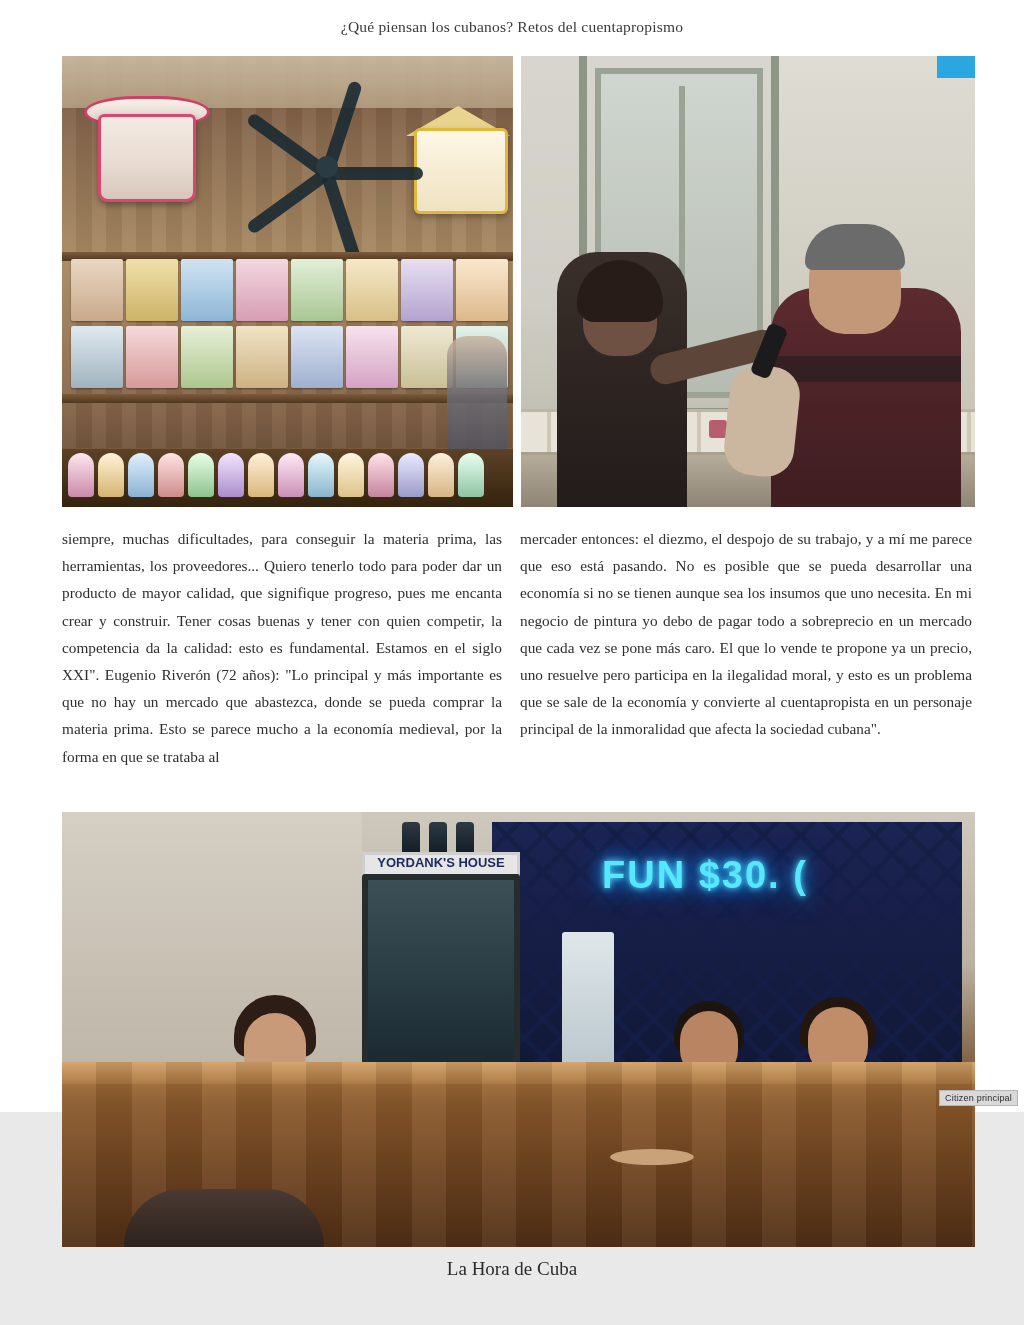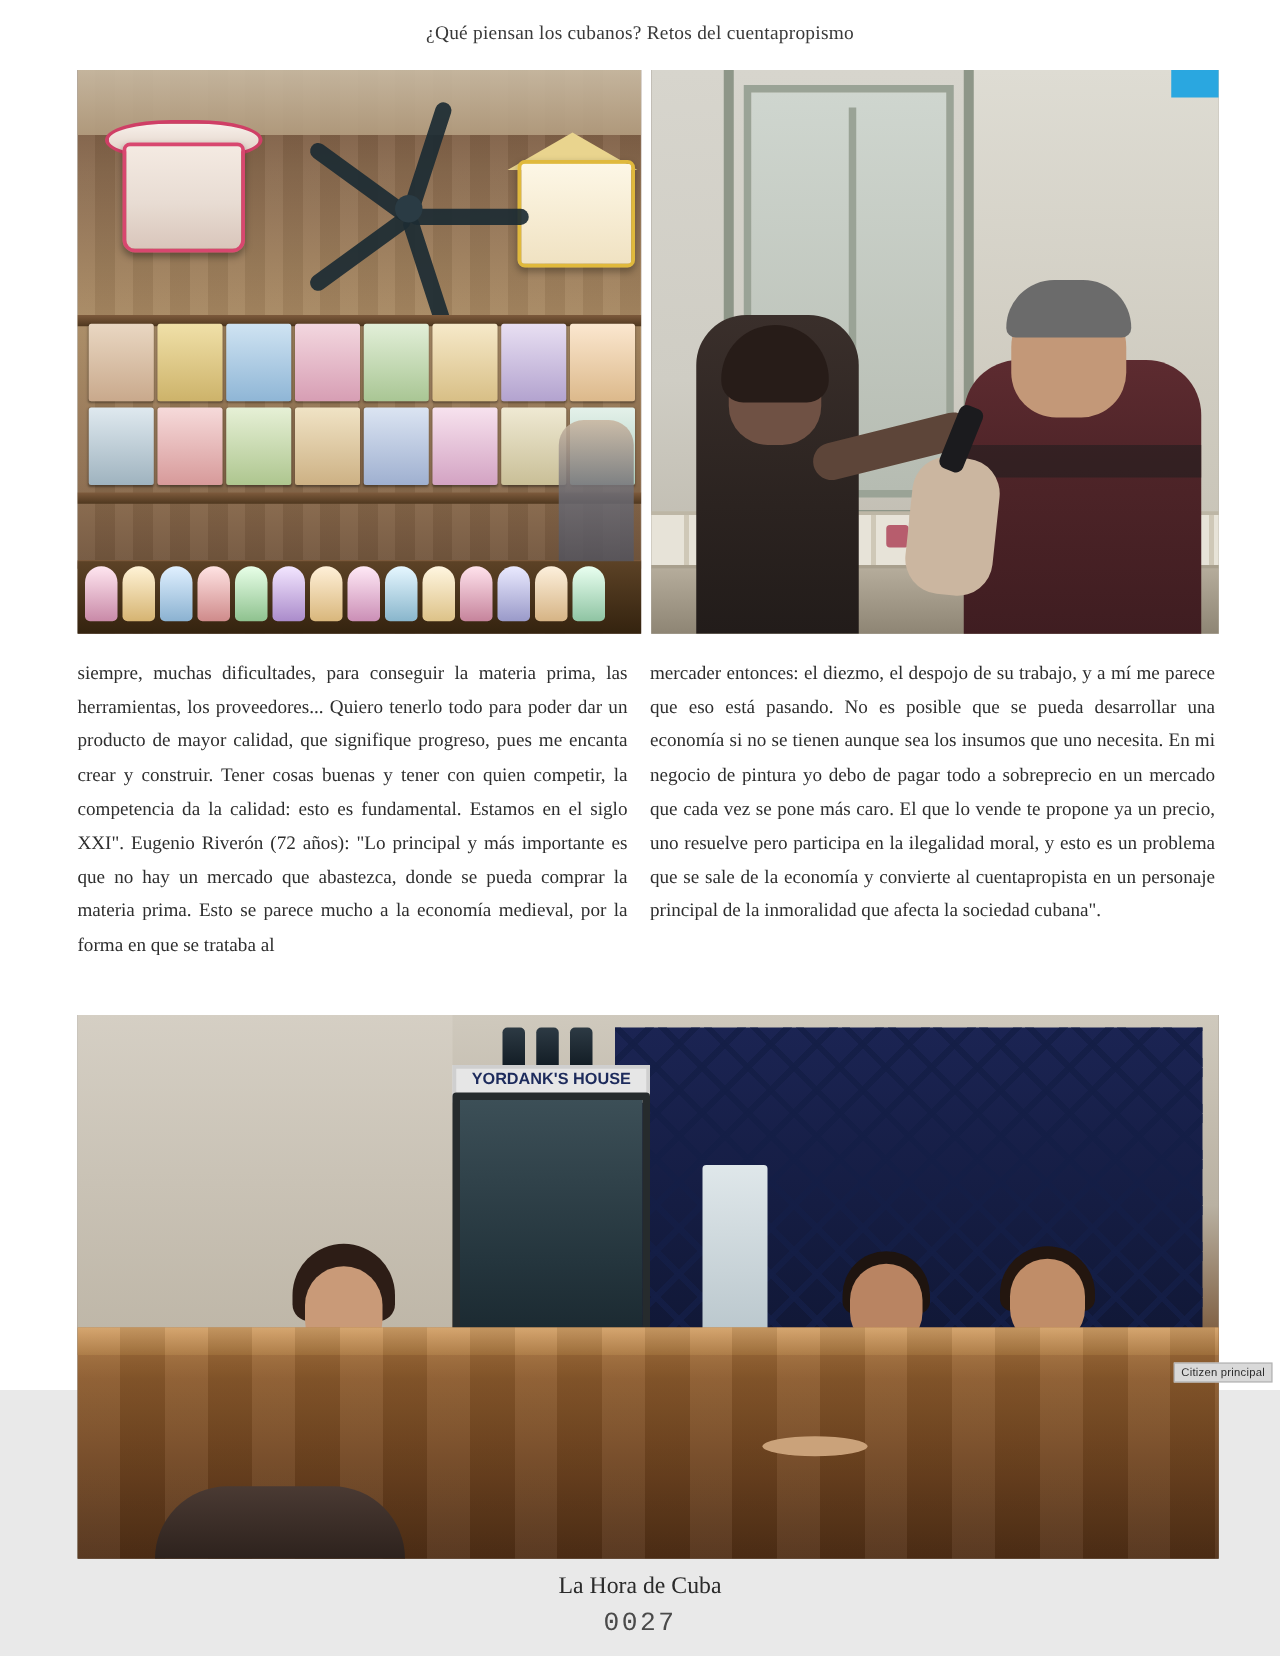--- a/index.html
+++ b/index.html
@@ -421,6 +421,7 @@
     <div class="p3-bg"></div>
     <div class="p3-wall-left"></div>
     <div class="p3-lattice"></div>
+    <div class="p3-neon">FUN $30. (</div>
 
     <div class="p3-bottles">
         <i></i>

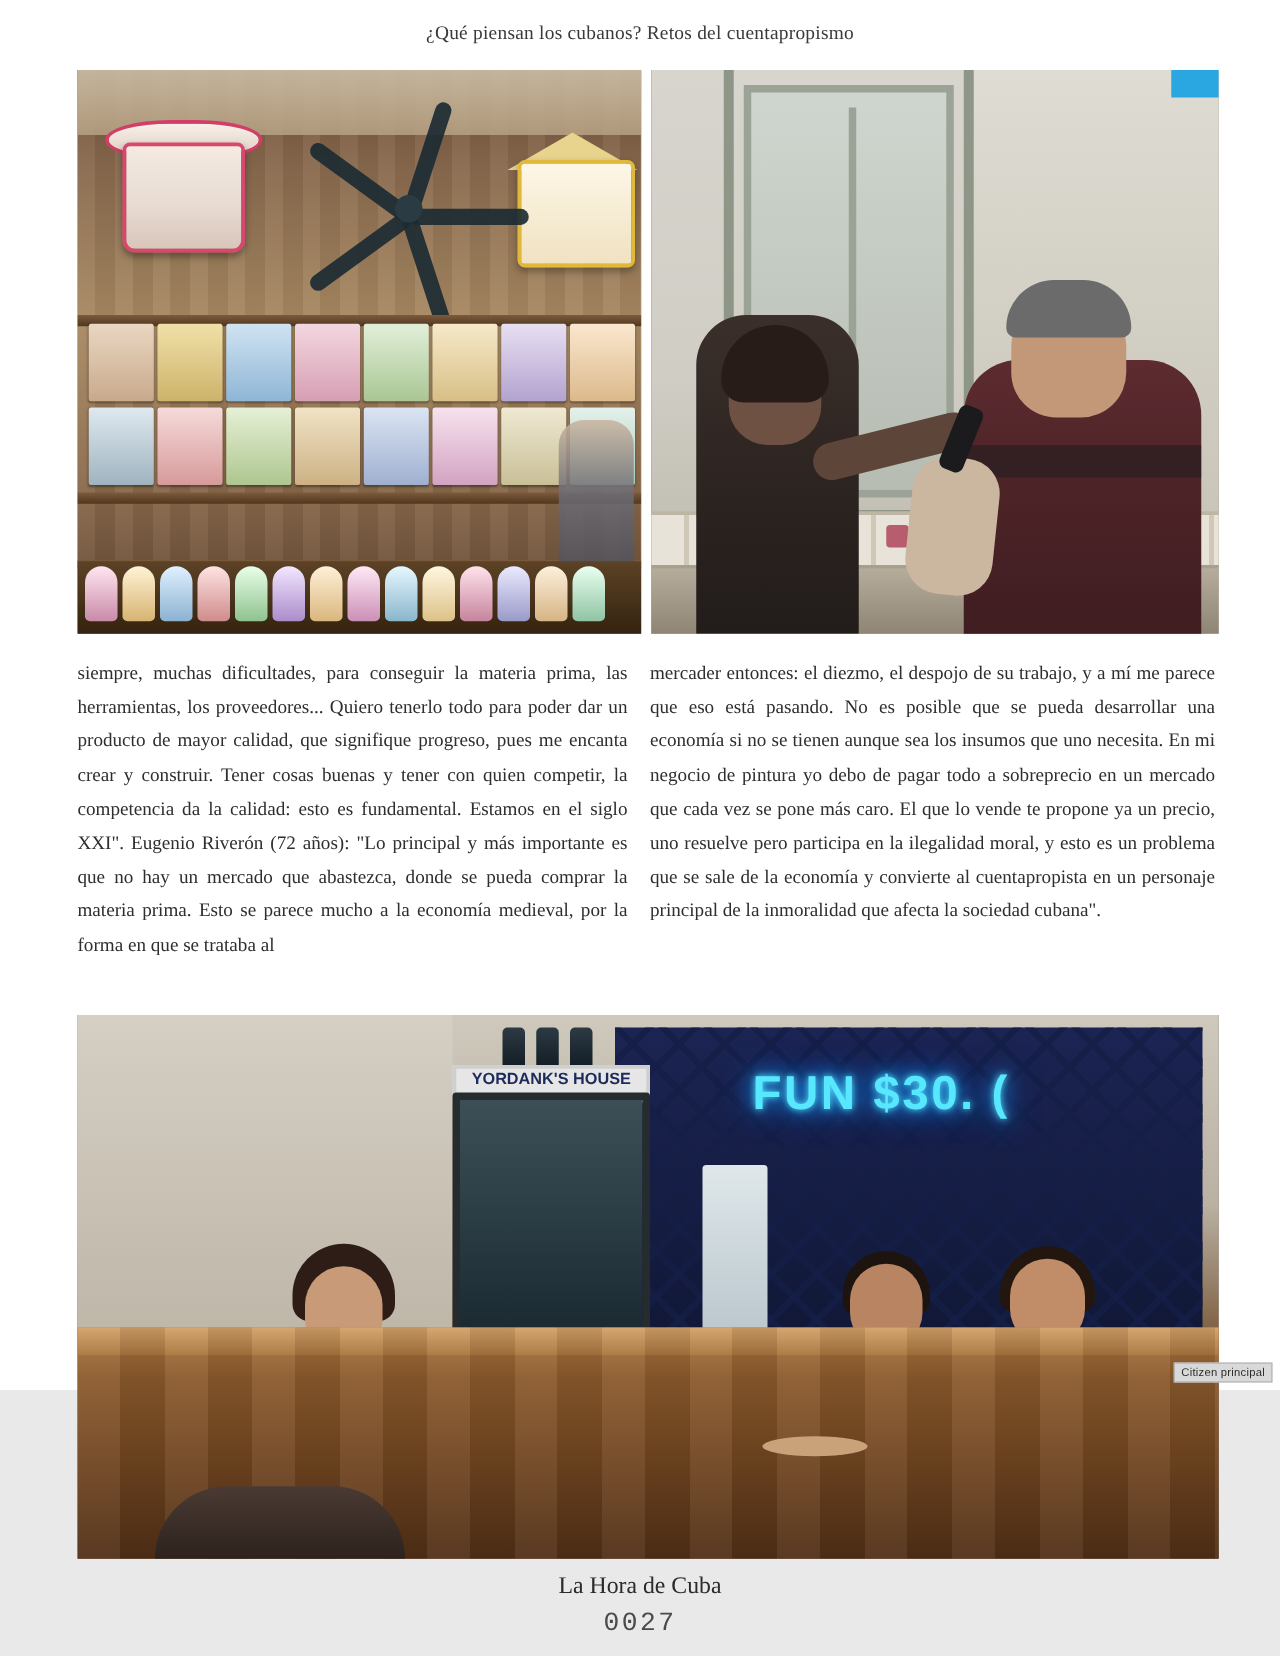--- a/index.html
+++ b/index.html
@@ -455,7 +455,6 @@
   </div>
 
   <div class="footer-title">La Hora de Cuba</div>
-  <div class="folio">0027</div>
   <div class="watermark">Citizen principal</div>
 </div>
 

